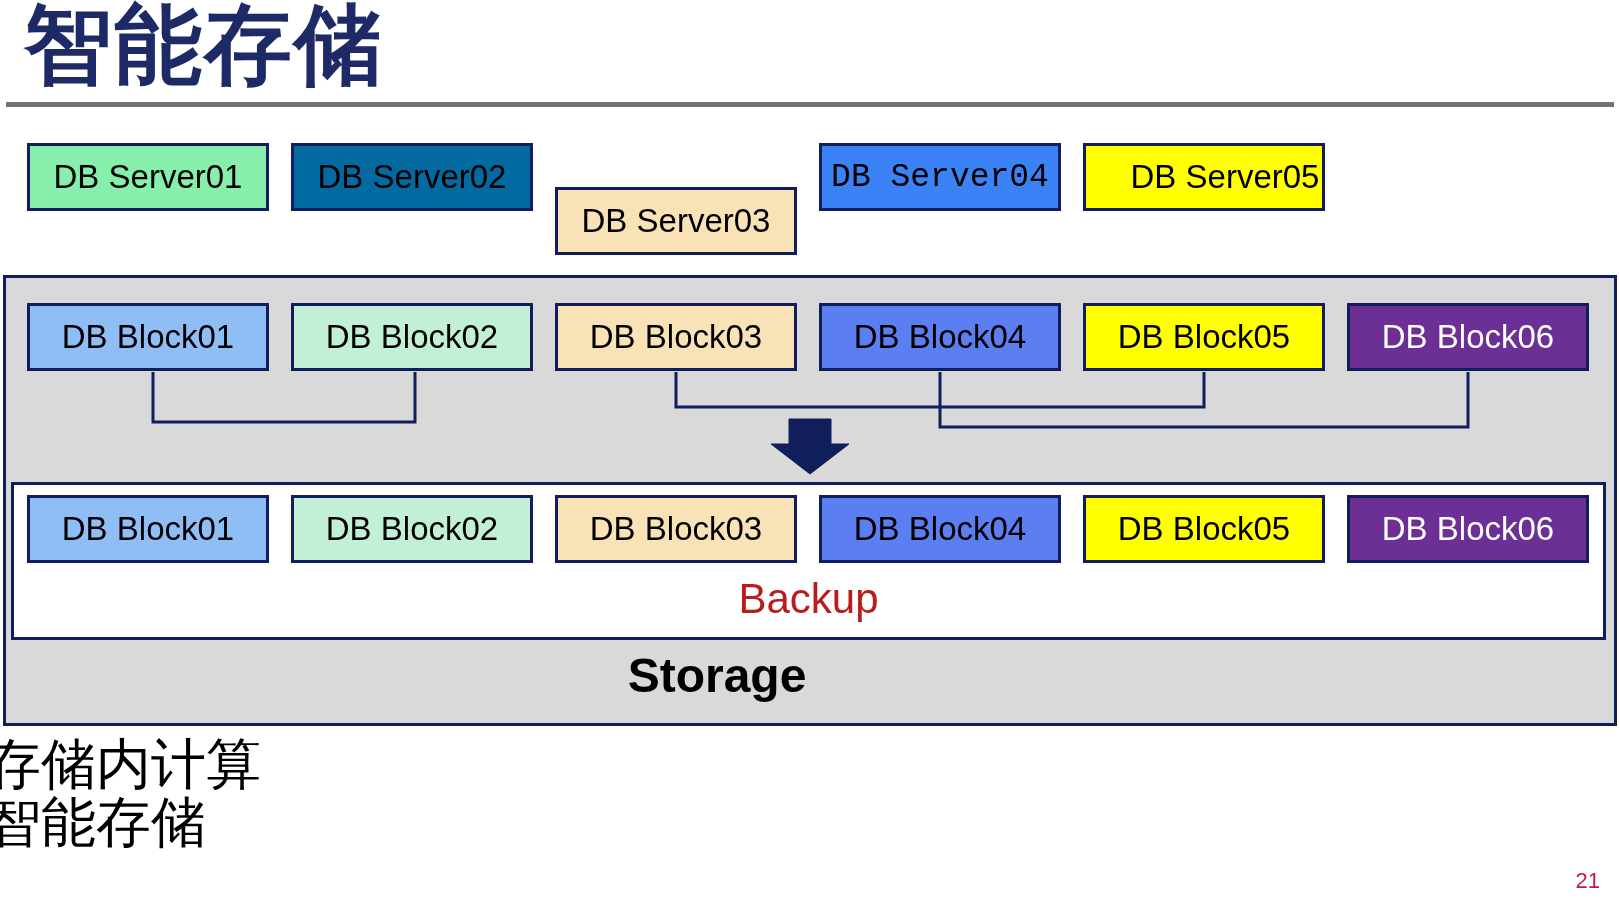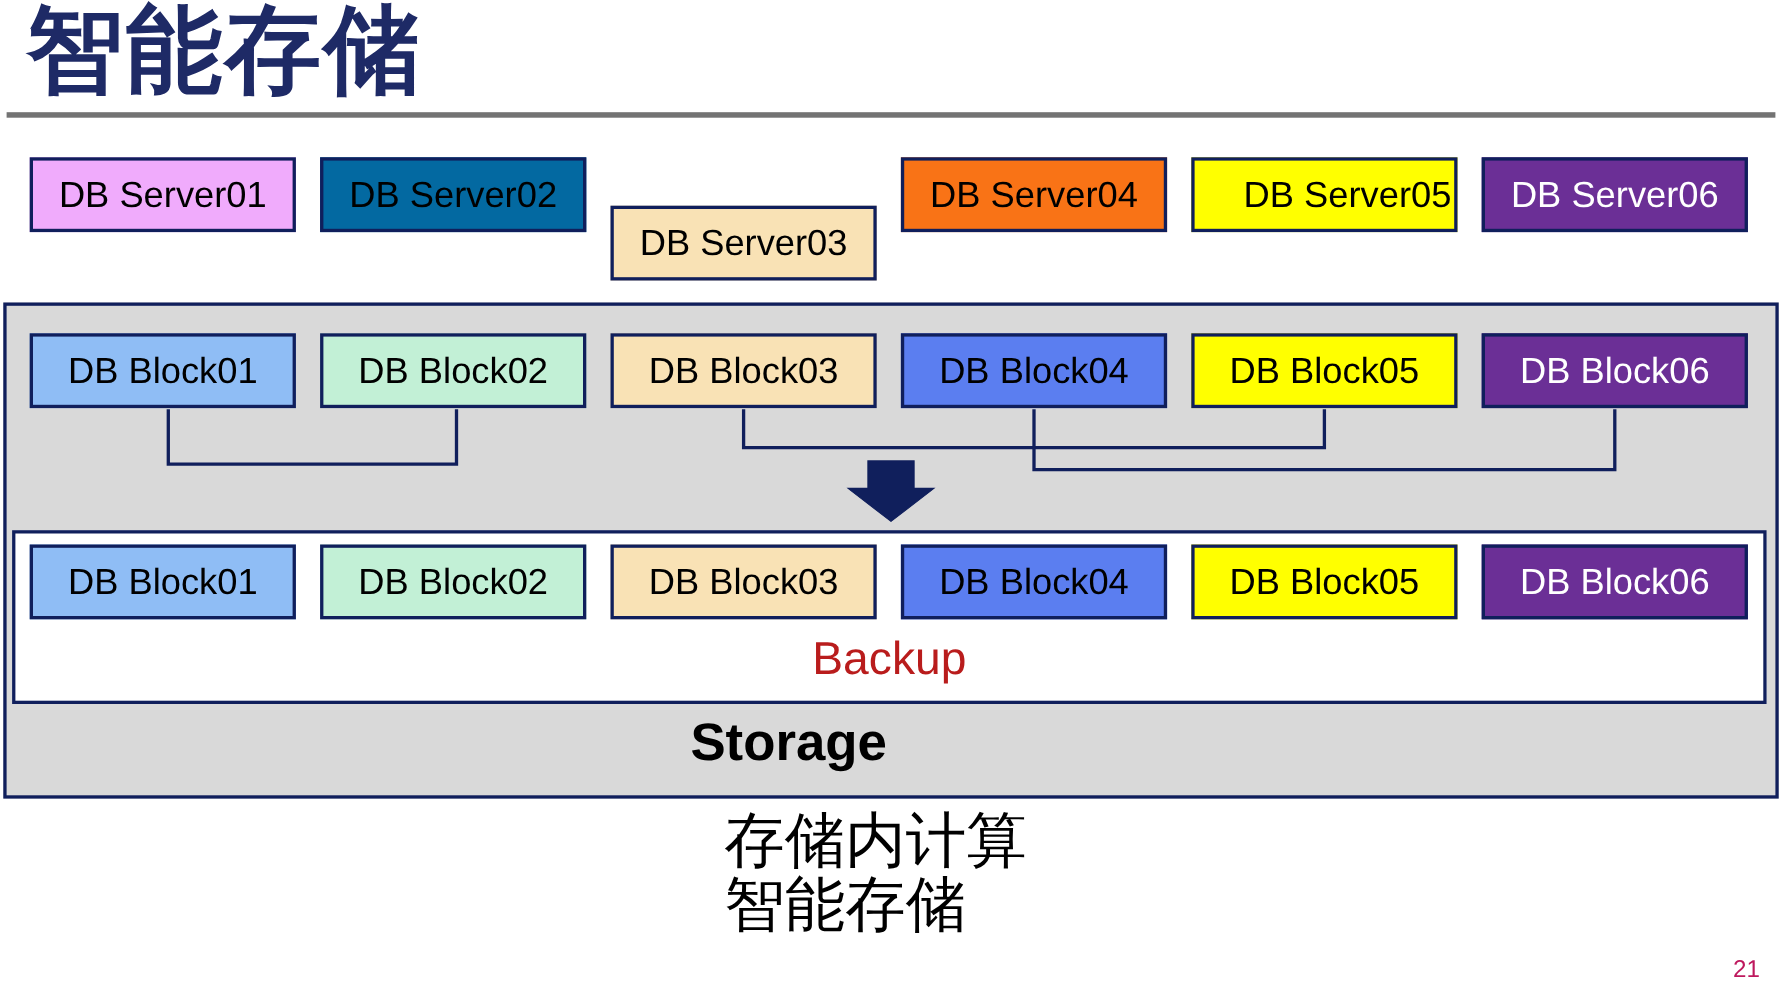--- a/index.html
+++ b/index.html
@@ -90,7 +90,7 @@
   <div class="rule"></div>
 
   <div class="row row-servers">
-    <div class="box" style="background-color: #f0abfc; color: rgb(0, 0, 0);">DB Server01</div>
+    <div class="box" style="background-color: #86efac; color: rgb(0, 0, 0);">DB Server01</div>
     <div class="box" style="background-color: #0369a1; color: rgb(0, 0, 0);">DB Server02</div>
     <div class="box" style="background-color: rgb(249, 226, 181); color: rgb(0, 0, 0); margin-top: 44px;">DB Server03</div>
     <div class="box" style="background-color: #f97316; color: rgb(0, 0, 0);">DB Server04</div>

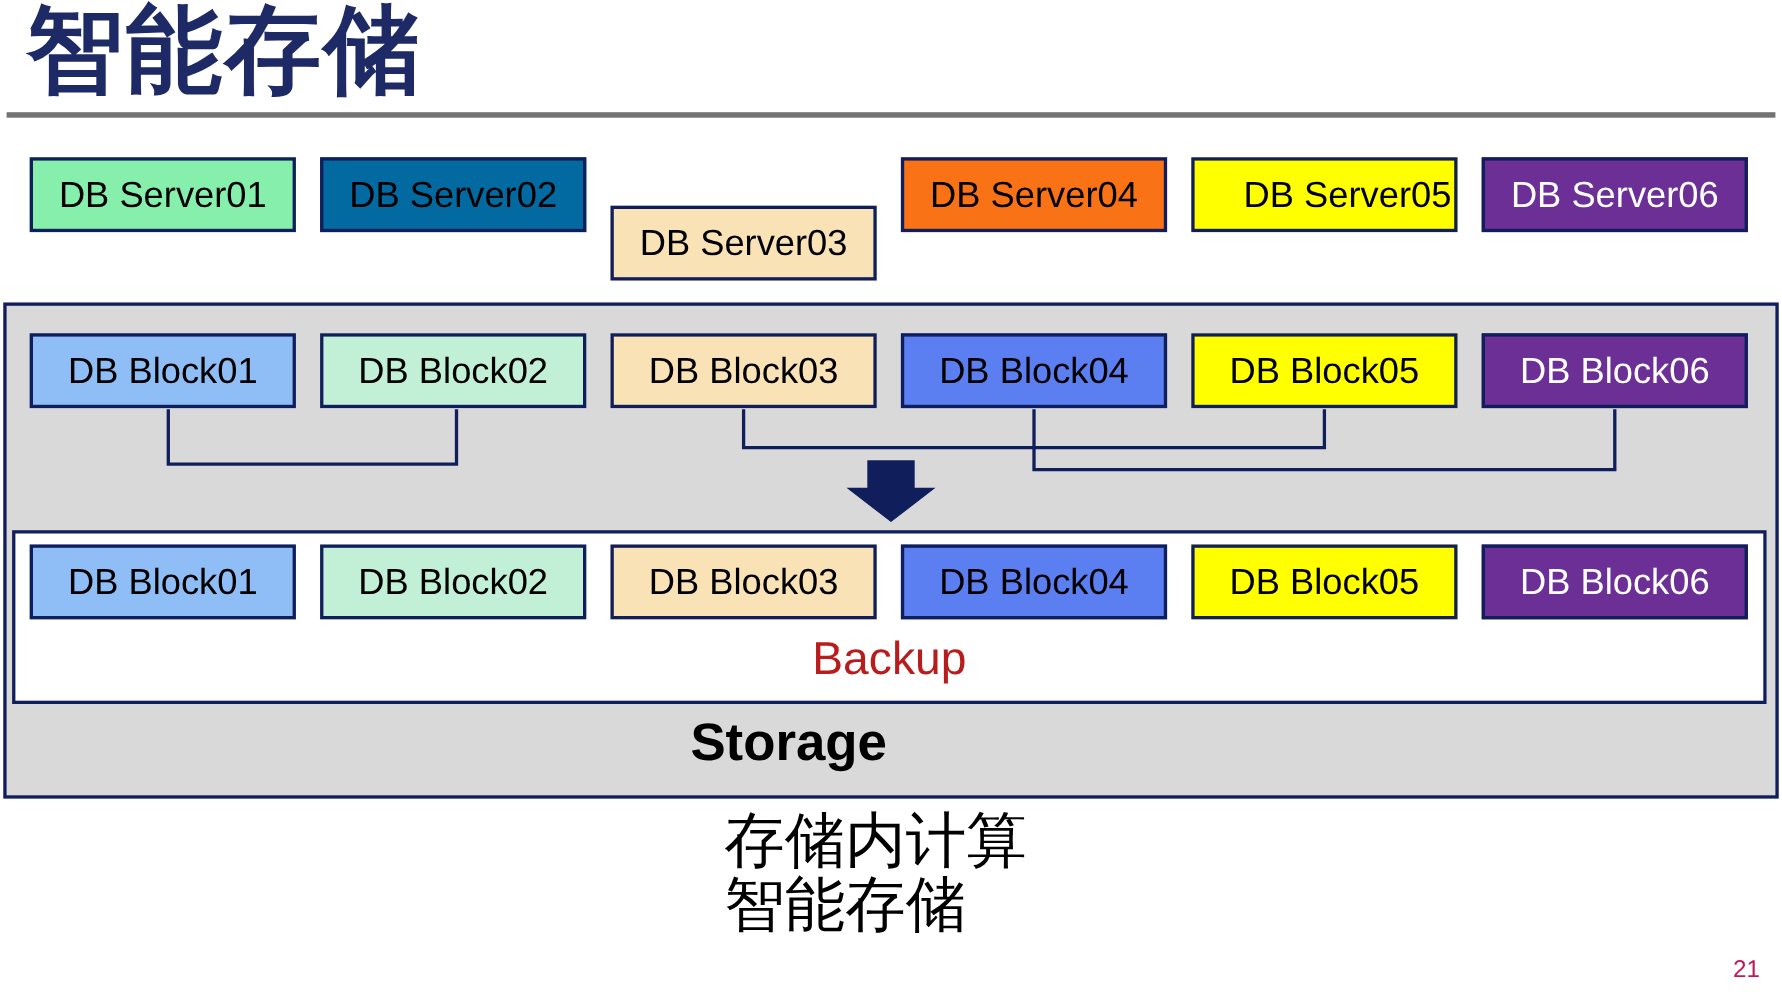--- a/index.html
+++ b/index.html
@@ -93,7 +93,7 @@
     <div class="box" style="background-color: #86efac; color: rgb(0, 0, 0);">DB Server01</div>
     <div class="box" style="background-color: #0369a1; color: rgb(0, 0, 0);">DB Server02</div>
     <div class="box" style="background-color: rgb(249, 226, 181); color: rgb(0, 0, 0); margin-top: 44px;">DB Server03</div>
-    <div class="box" style="background-color: #f97316; color: rgb(0, 0, 0);">DB Server04</div>
+    <div class="box" style="background-color: #3b82f6; color: rgb(0, 0, 0); font-family: Liberation Mono, monospace;">DB Server04</div>
     <div class="box" style="background-color: rgb(255, 255, 0); color: rgb(0, 0, 0); padding-left: 42px;">DB Server05</div>
     <div class="box" style="background-color: rgb(107, 47, 150); color: rgb(255, 255, 255);">DB Server06</div>
   </div>

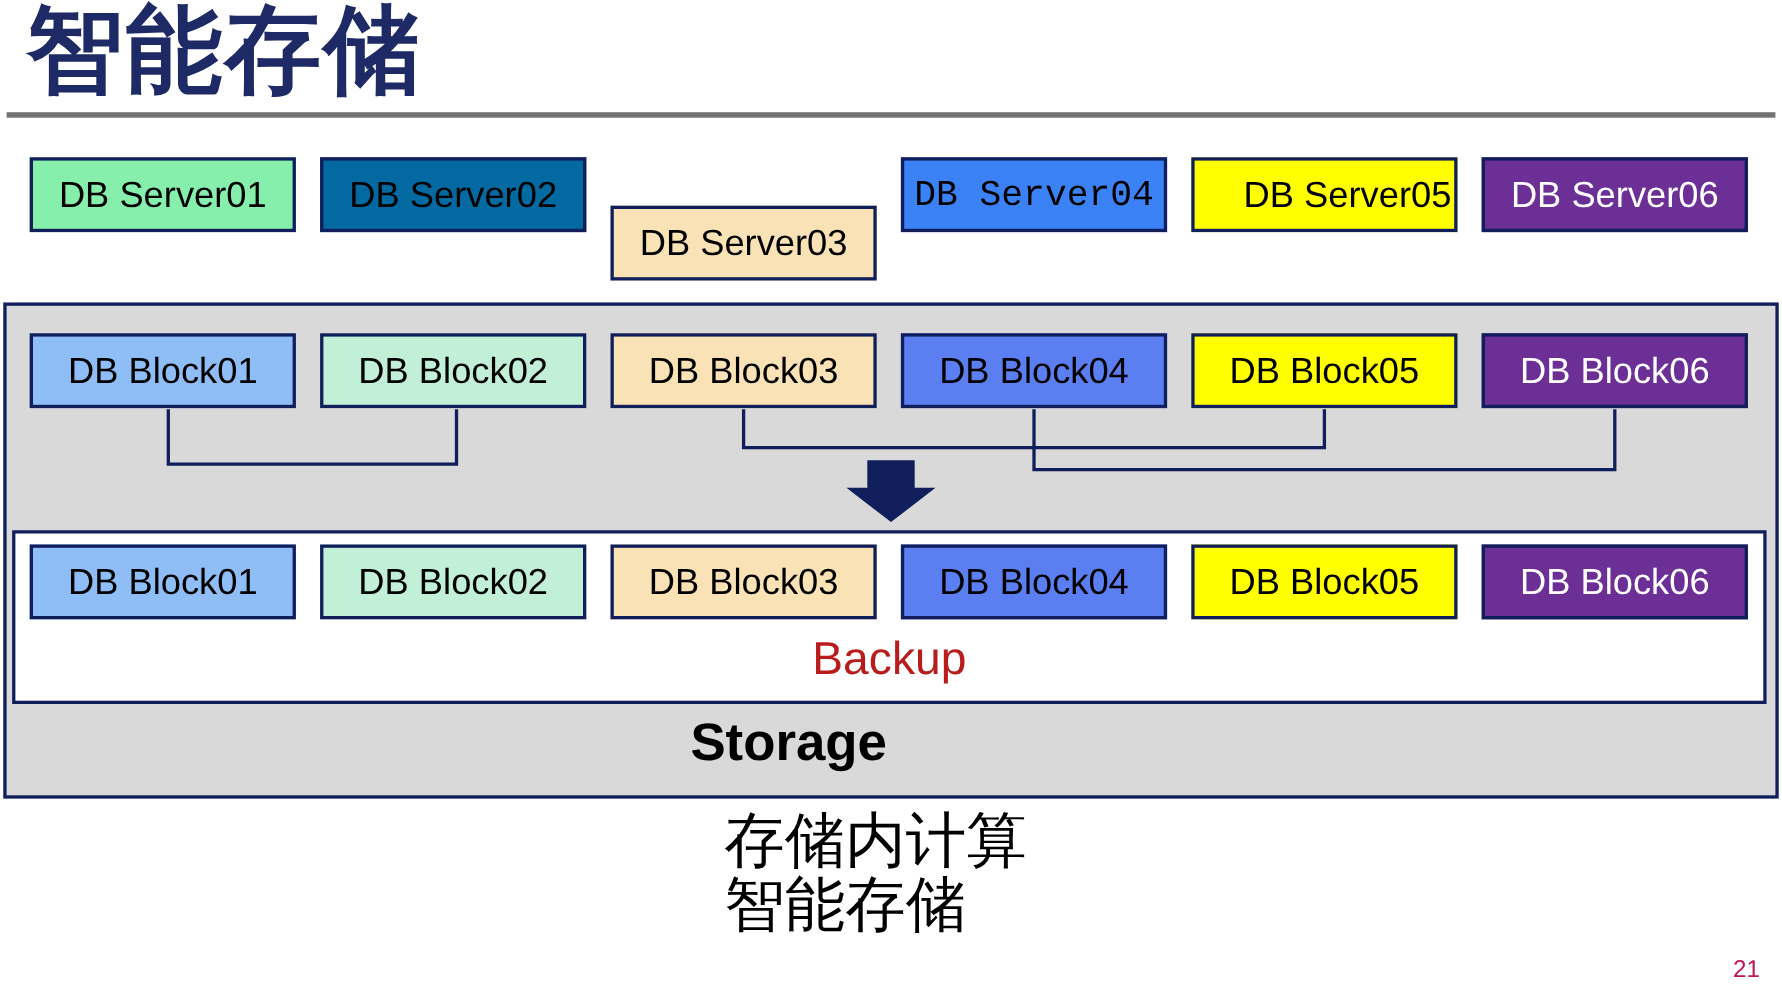--- a/index.html
+++ b/index.html
@@ -95,7 +95,6 @@
     <div class="box" style="background-color: rgb(249, 226, 181); color: rgb(0, 0, 0); margin-top: 44px;">DB Server03</div>
     <div class="box" style="background-color: #3b82f6; color: rgb(0, 0, 0); font-family: Liberation Mono, monospace;">DB Server04</div>
     <div class="box" style="background-color: rgb(255, 255, 0); color: rgb(0, 0, 0); padding-left: 42px;">DB Server05</div>
-    <div class="box" style="background-color: rgb(107, 47, 150); color: rgb(255, 255, 255);">DB Server06</div>
   </div>
 
   <div class="gray-container" style="background-color: rgb(217, 217, 217);"></div>

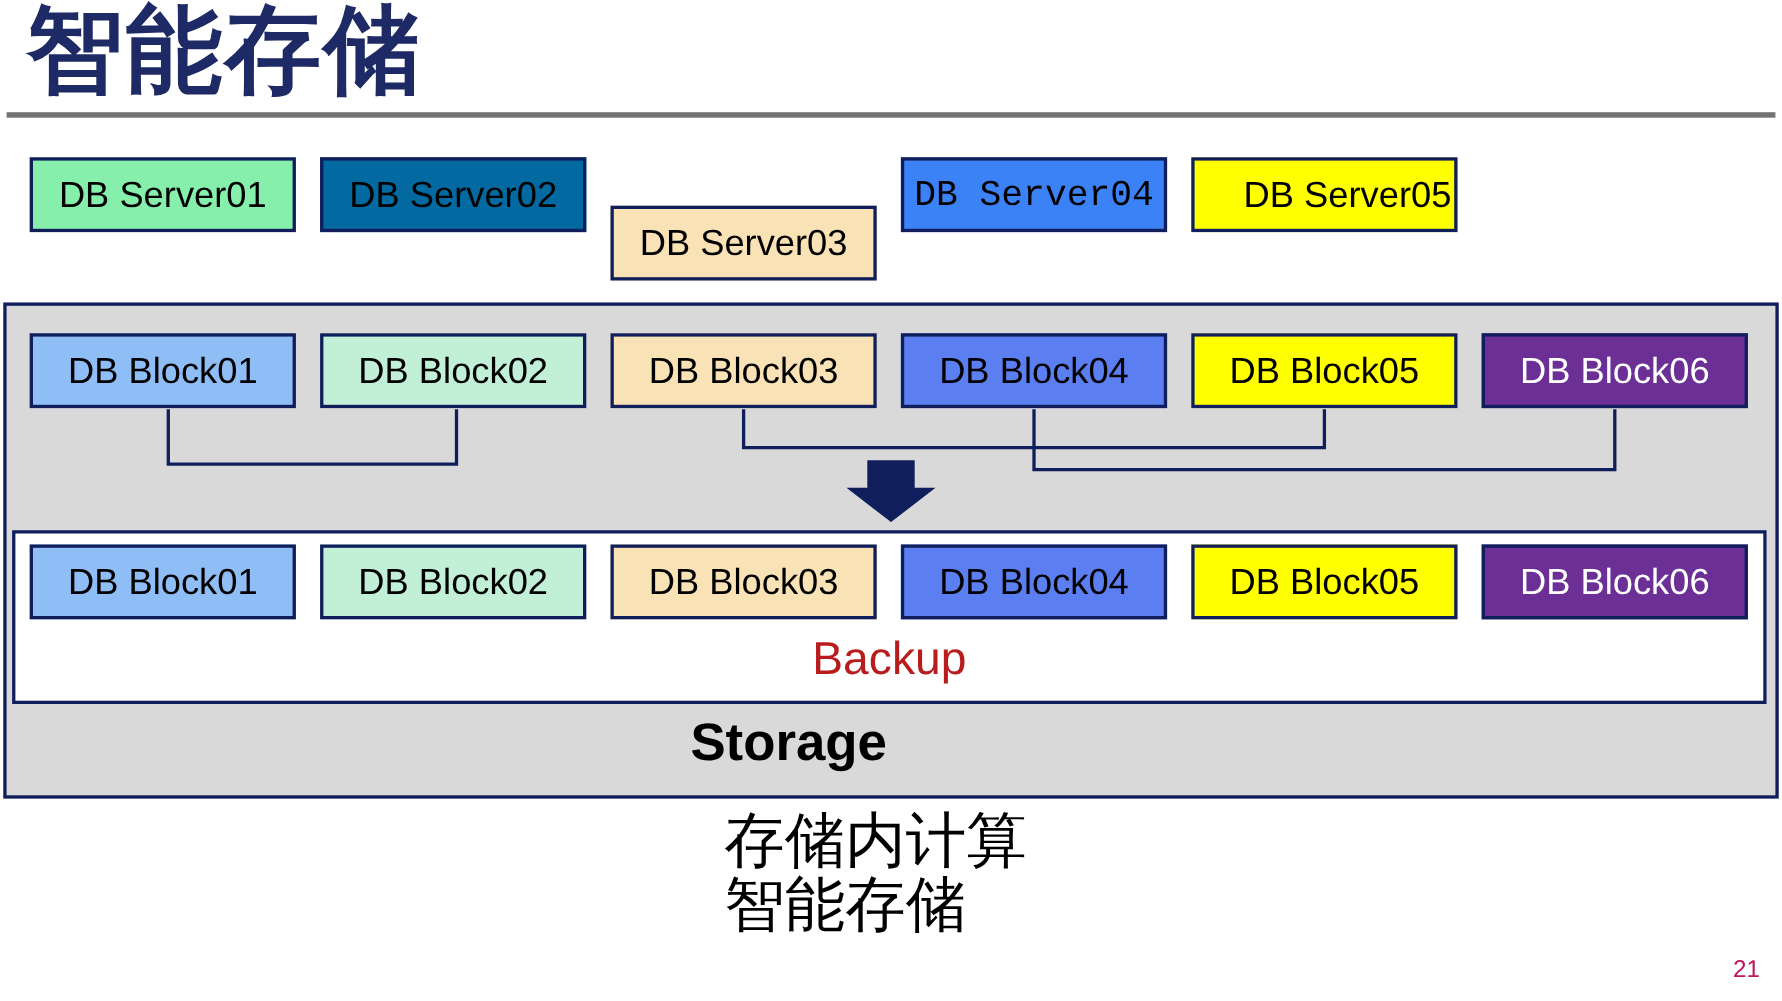--- a/index.html
+++ b/index.html
@@ -69,7 +69,7 @@
   }
   .caption{
     position:absolute;left:0;top:736px;width:1620px;
-    display:flex;justify-content:center;
+    display:flex;
   }
   .caption-inner{
     text-align:left;font-size:55px;line-height:1.05;color:#000;

